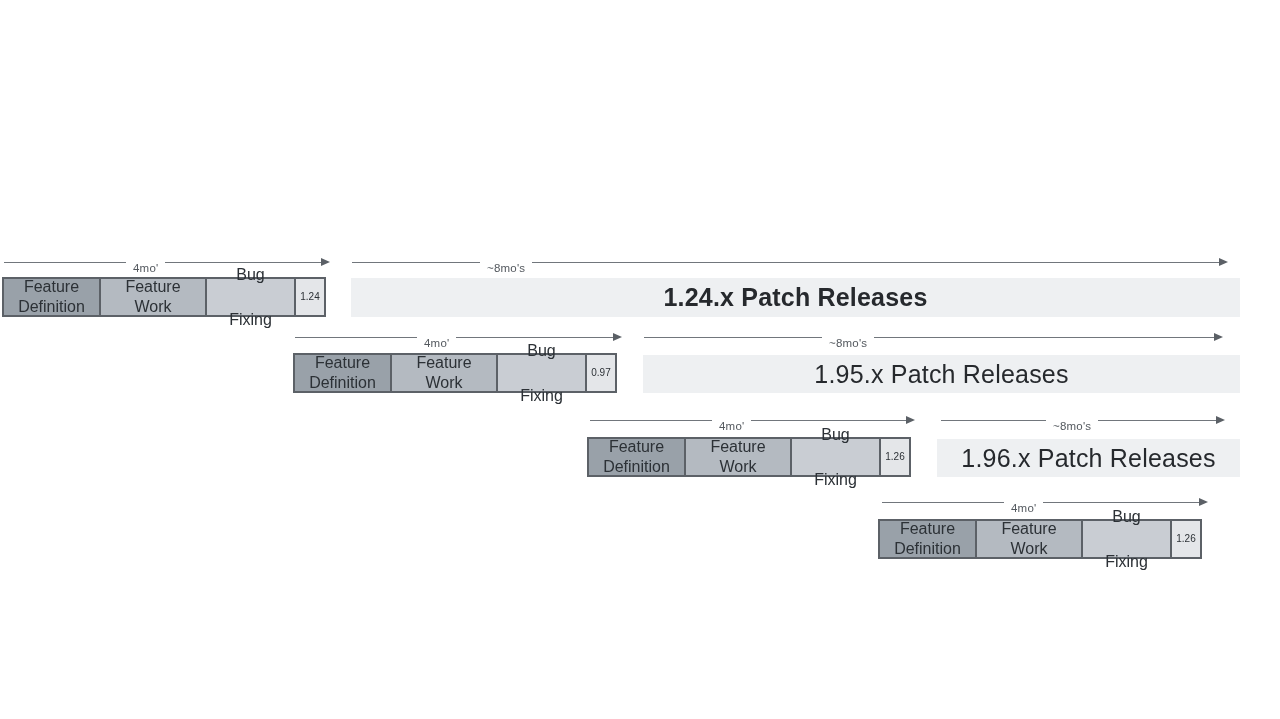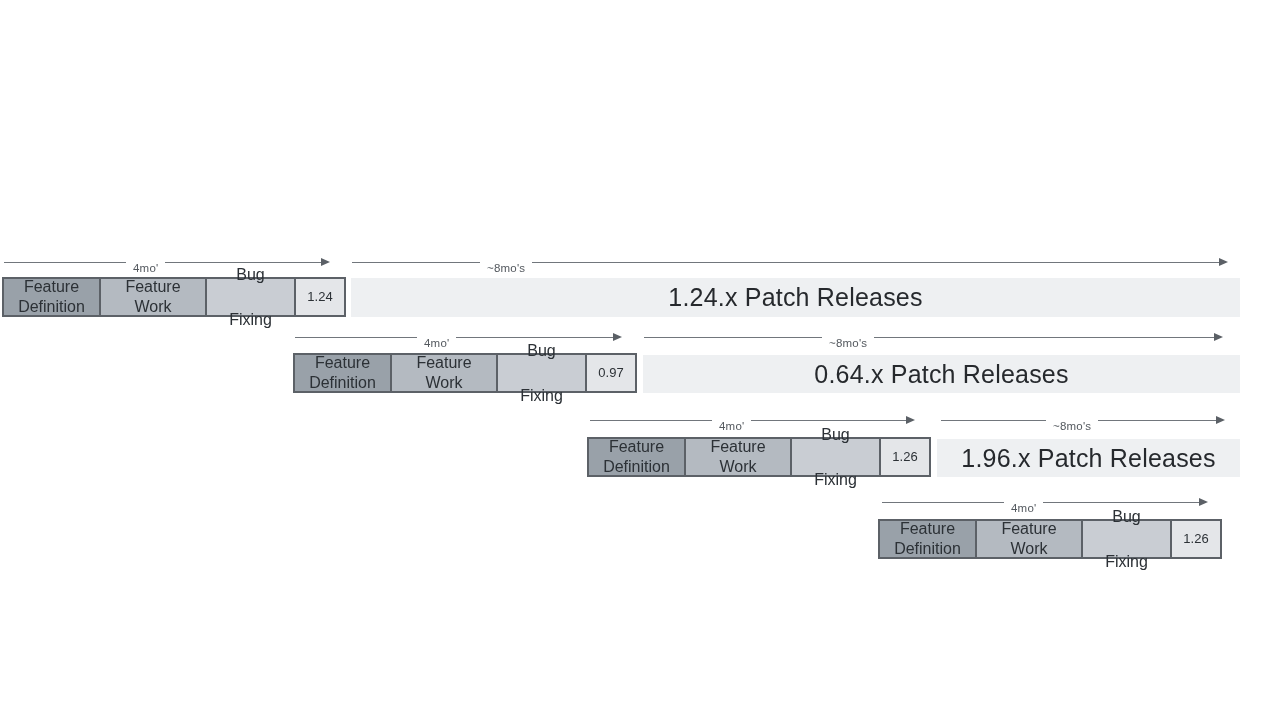--- a/index.html
+++ b/index.html
@@ -33,7 +33,7 @@
   .pbox.fd  { width:99px;  background:#99a1a9; }
   .pbox.fw  { width:108px; background:#b4bac1; }
   .pbox.bf  { width:91px;  background:#c9cdd3;gap:25px; }
-  .pbox.ver { width:52px;  background:#e4e6e9; font-size:13px; }
+  .pbox.ver { width:32px;  background:#e4e6e9; font-size:10px; }
   
   .patch-bar {
     position:absolute; background:#eef0f2;

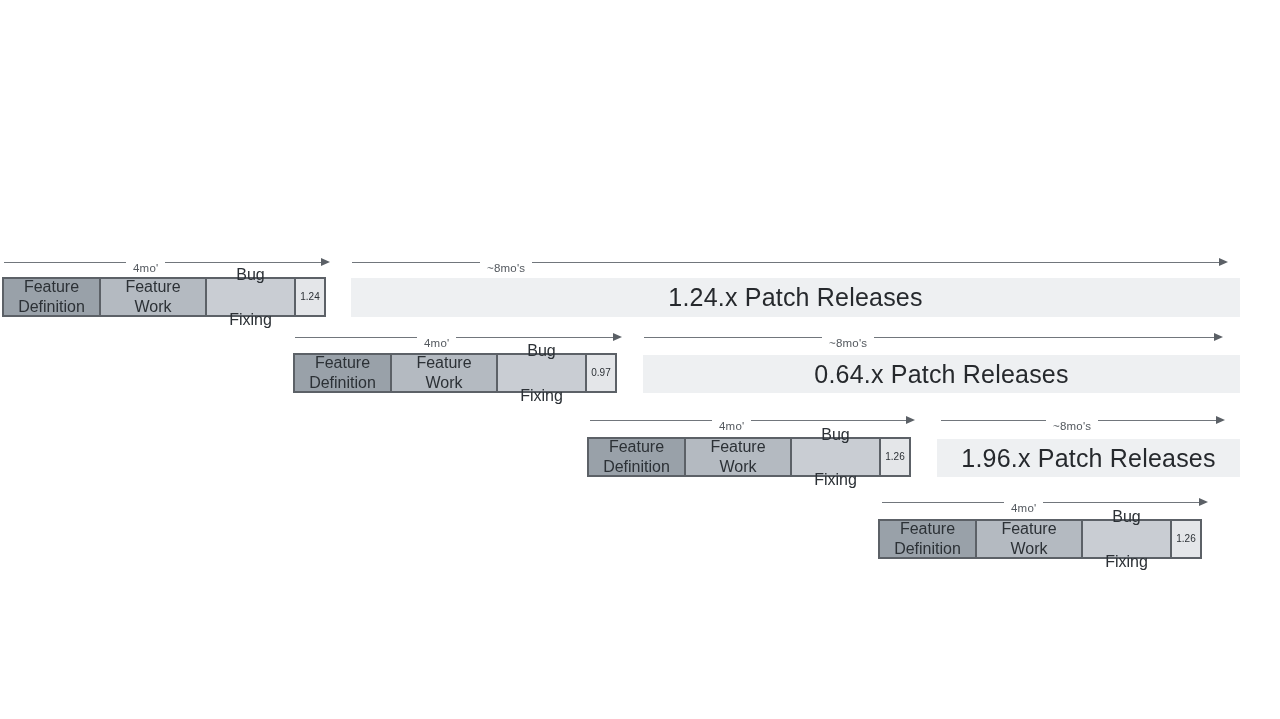--- a/index.html
+++ b/index.html
@@ -76,7 +76,7 @@
         <span>1.24</span>
       </div>
     </div>
-    <div class="patch-bar" style="left:351px; top:278px; width:889px; height:39px;">
+    <div class="patch-bar" style="left:351px; top:278px; width:889px; height:39px;font-weight:bold;">
       <span>1.24.x Patch Releases</span>
     </div>
   </div>

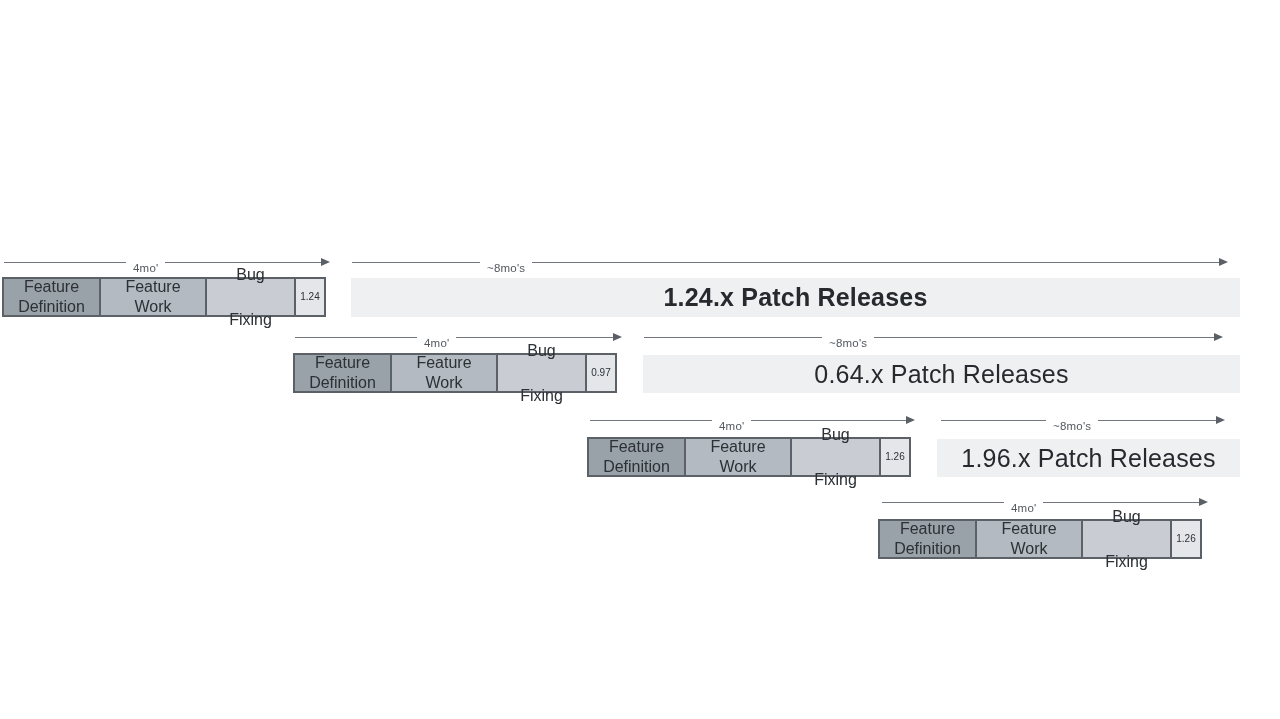--- a/index.html
+++ b/index.html
@@ -112,7 +112,7 @@
       </div>
     </div>
     <div class="patch-bar" style="left:643px; top:355px; width:597px; height:38px;">
-      <span>0.64.x Patch Releases</span>
+      <span>1.95.x Patch Releases</span>
     </div>
   </div>
 

